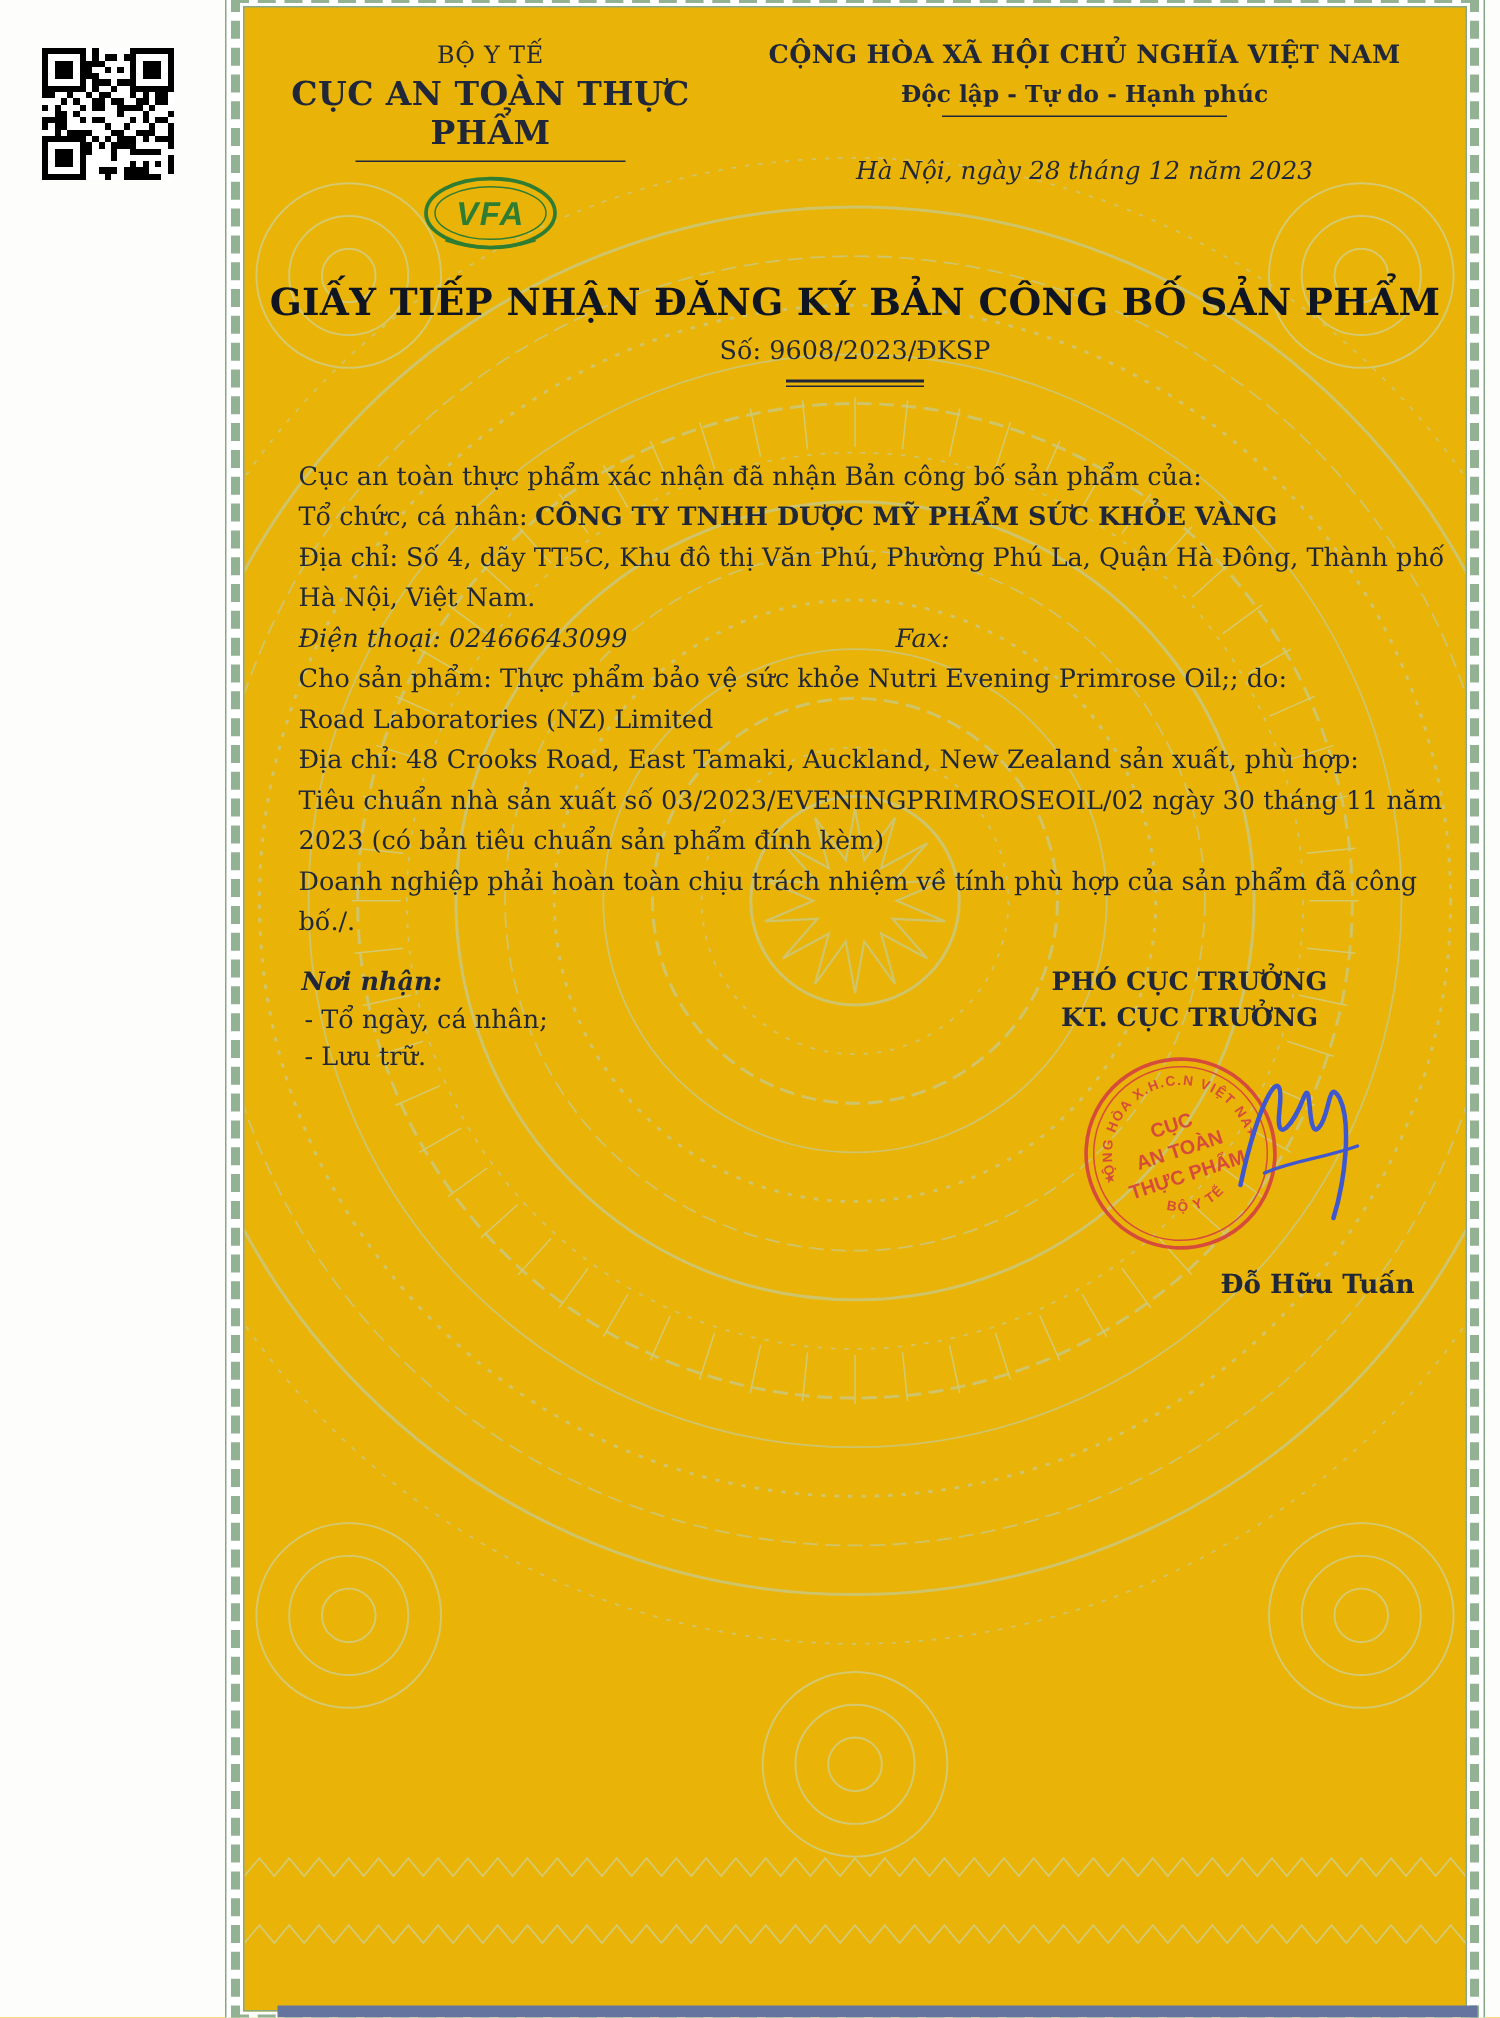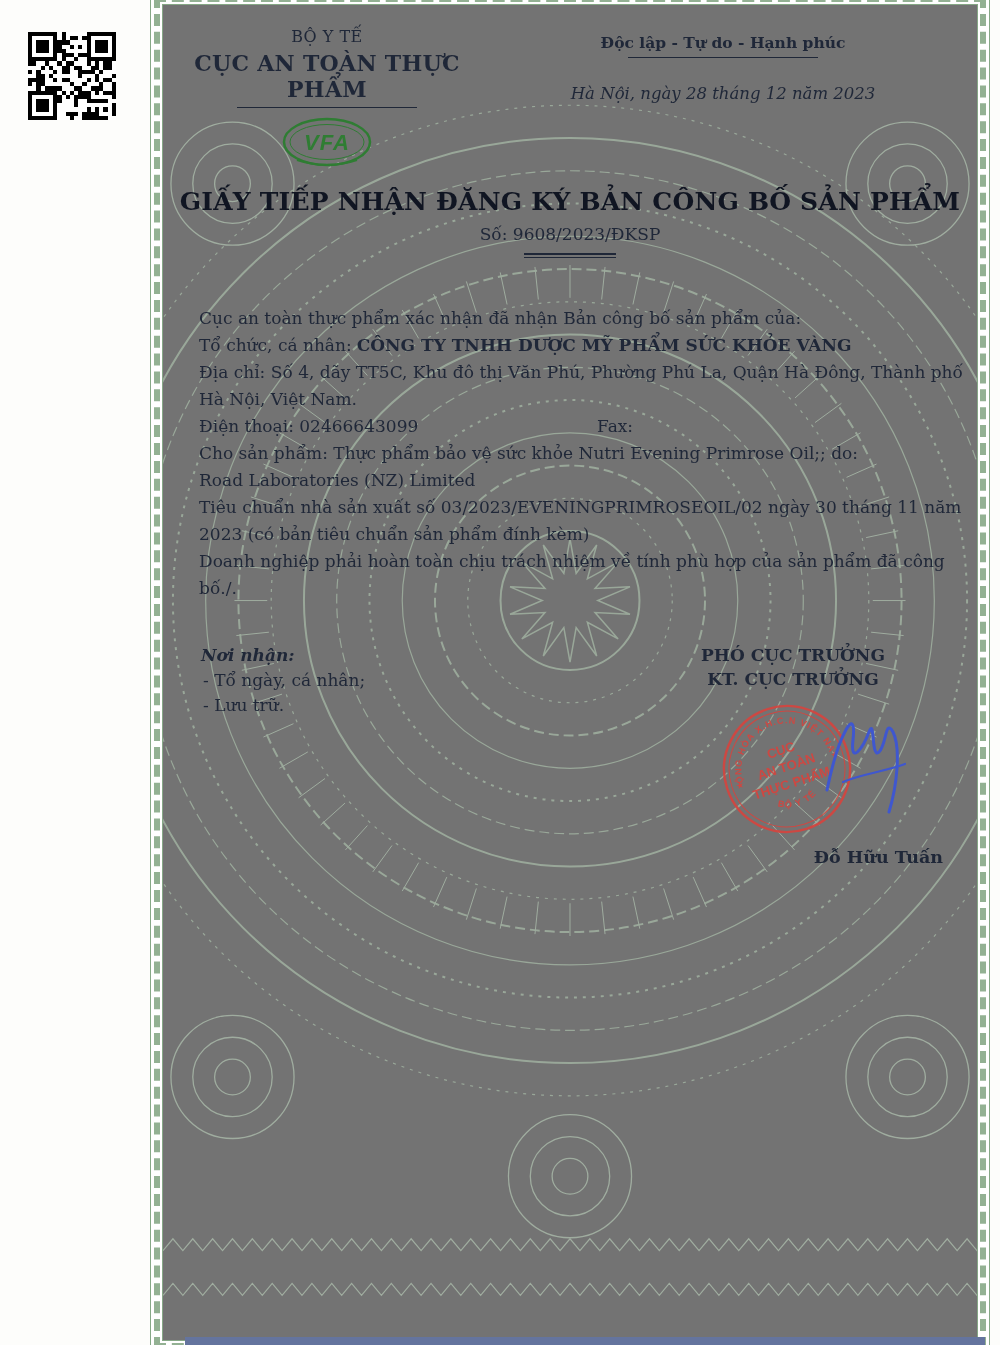--- a/index.html
+++ b/index.html
@@ -20,7 +20,7 @@
     border:1.5px solid #86a886; padding:3px; background:#fff;
   }
   .frame-band { width:100%; height:100%; border:6px dashed #93b193; padding:2px; }
-  .frame-inner { position:relative; width:100%; height:100%; border:1.5px solid #86a886; overflow:hidden; background:#737373; }
+  .frame-inner { position:relative; width:100%; height:100%; border:1.5px solid #86a886; overflow:hidden; background:#eab308; }
   .pattern-svg { position:absolute; inset:0; width:100%; height:100%; opacity:.55; pointer-events:none; }
 
   

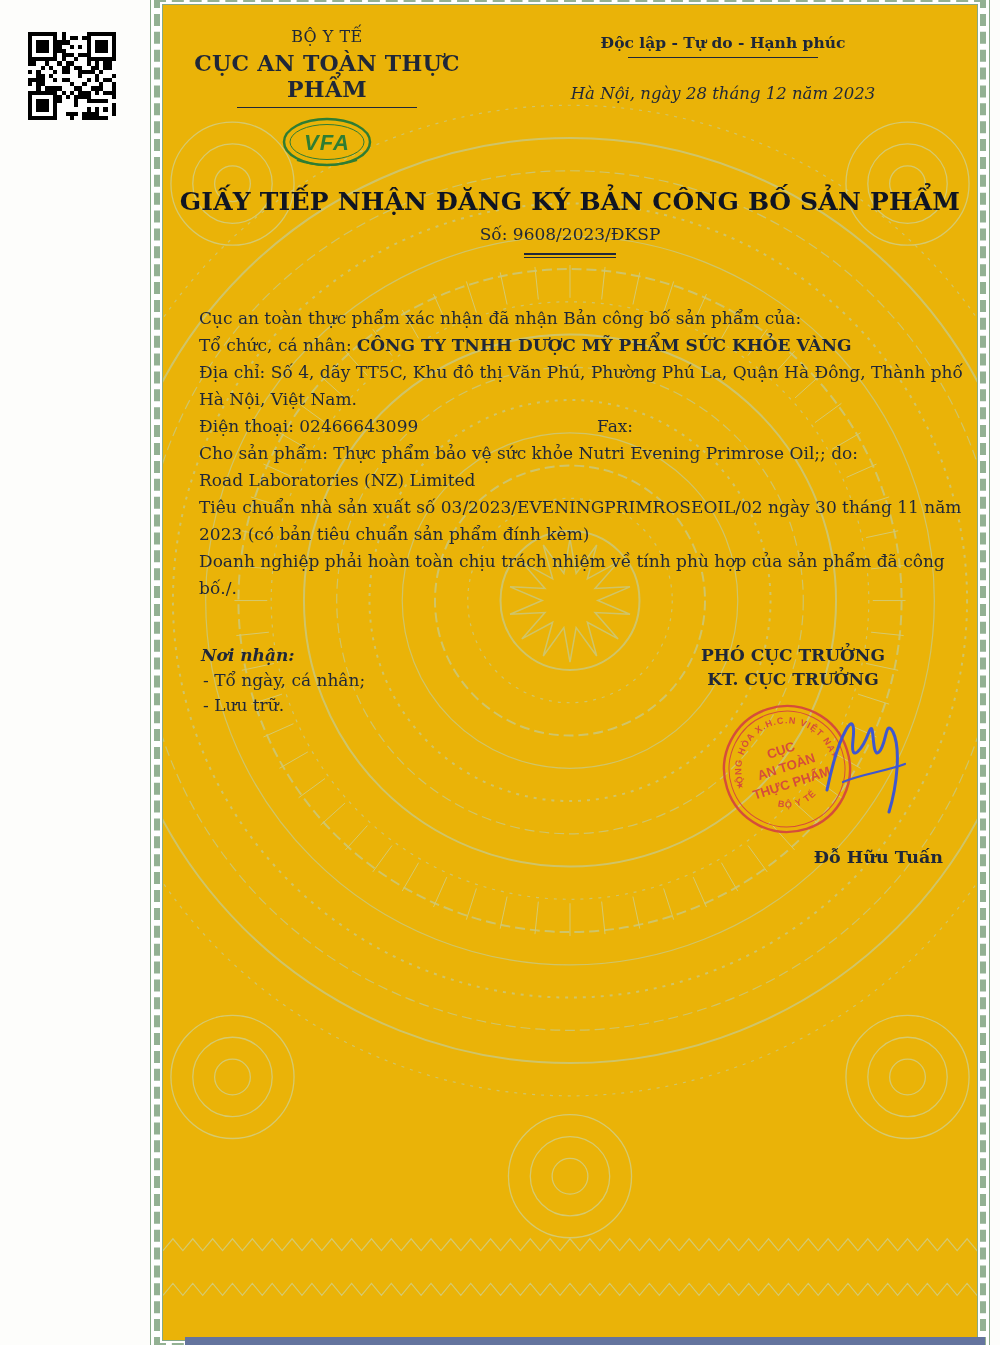--- a/index.html
+++ b/index.html
@@ -324,6 +324,7 @@
     </div>
 
     <div class="header-right">
+      <div class="h-national">CỘNG HÒA XÃ HỘI CHỦ NGHĨA VIỆT NAM</div>
       <div class="h-motto">Độc lập - Tự do - Hạnh phúc</div>
       <div class="rule rule-right"></div>
       <div class="dateline">Hà Nội, ngày 28 tháng 12 năm 2023</div>

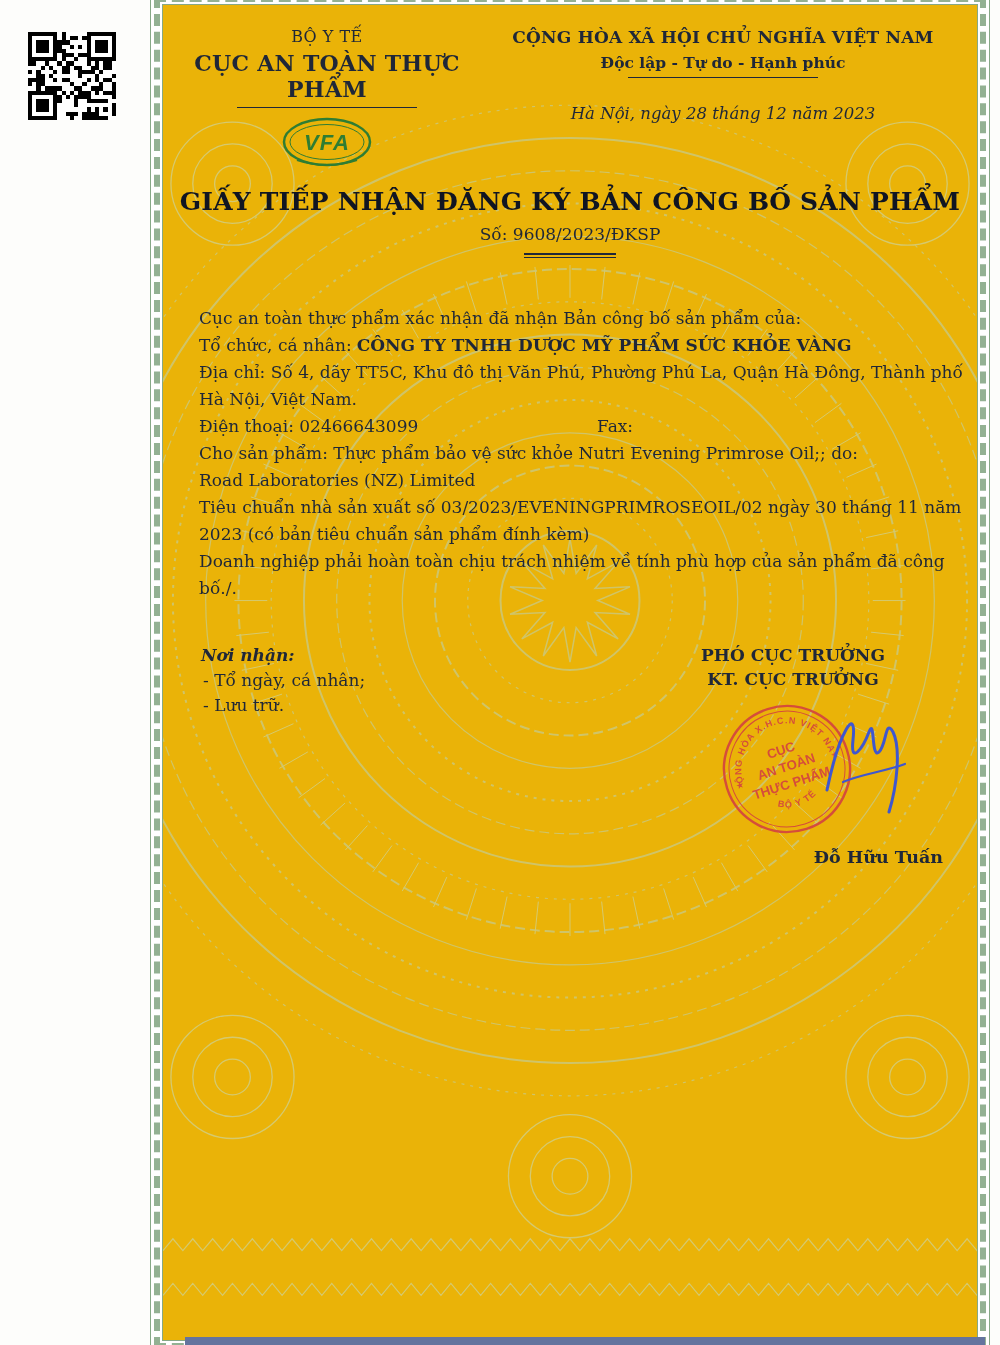--- a/index.html
+++ b/index.html
@@ -45,7 +45,7 @@
   
   .body-block { position:absolute; top:300px; left:36px; width:766px; font-size:17px; line-height:27px; }
   .body-block p { margin:0; }
-  .phone-row { position:relative; }
+  .phone-row { position:relative;font-style:italic; }
   .fax-label { position:absolute; left:398px; top:0; }
   .org-value { font-weight:bold; margin-left:5px; }
 

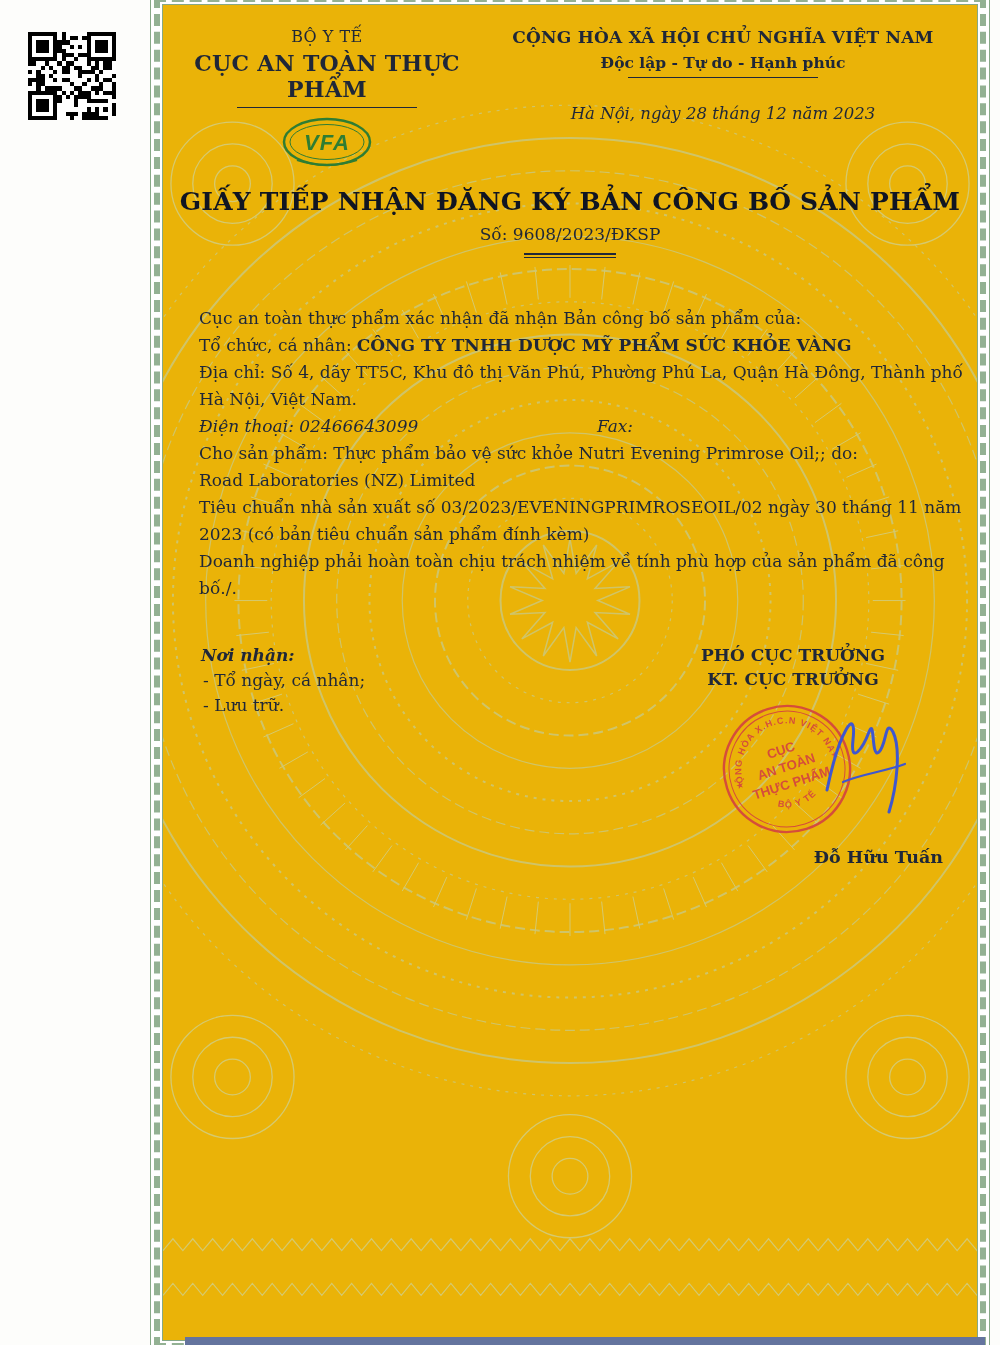--- a/index.html
+++ b/index.html
@@ -343,6 +343,7 @@
       <p class="phone-row"><span>Điện thoại: 02466643099</span><span class="fax-label">Fax:</span></p>
       <p>Cho sản phẩm: Thực phẩm bảo vệ sức khỏe Nutri Evening Primrose Oil;; do:</p>
       <p>Road Laboratories (NZ) Limited</p>
+      <p>Địa chỉ: 48 Crooks Road, East Tamaki, Auckland, New Zealand sản xuất, phù hợp:</p>
       <p>Tiêu chuẩn nhà sản xuất số 03/2023/EVENINGPRIMROSEOIL/02 ngày 30 tháng 11 năm 2023 (có bản tiêu chuẩn sản phẩm đính kèm)</p>
       <p>Doanh nghiệp phải hoàn toàn chịu trách nhiệm về tính phù hợp của sản phẩm đã công bố./.</p>
     </div>

